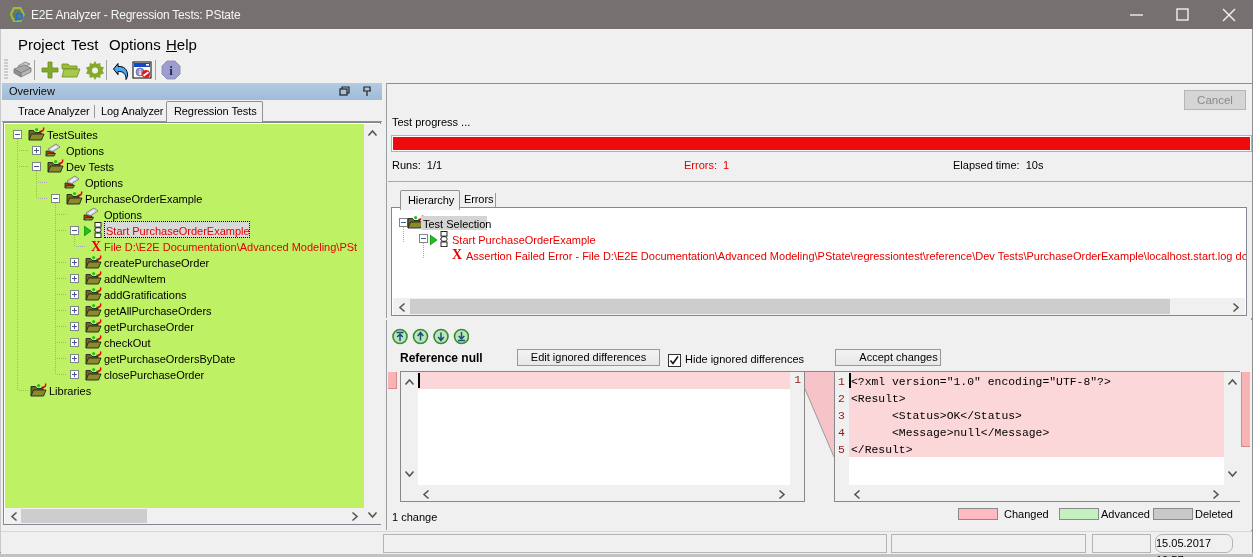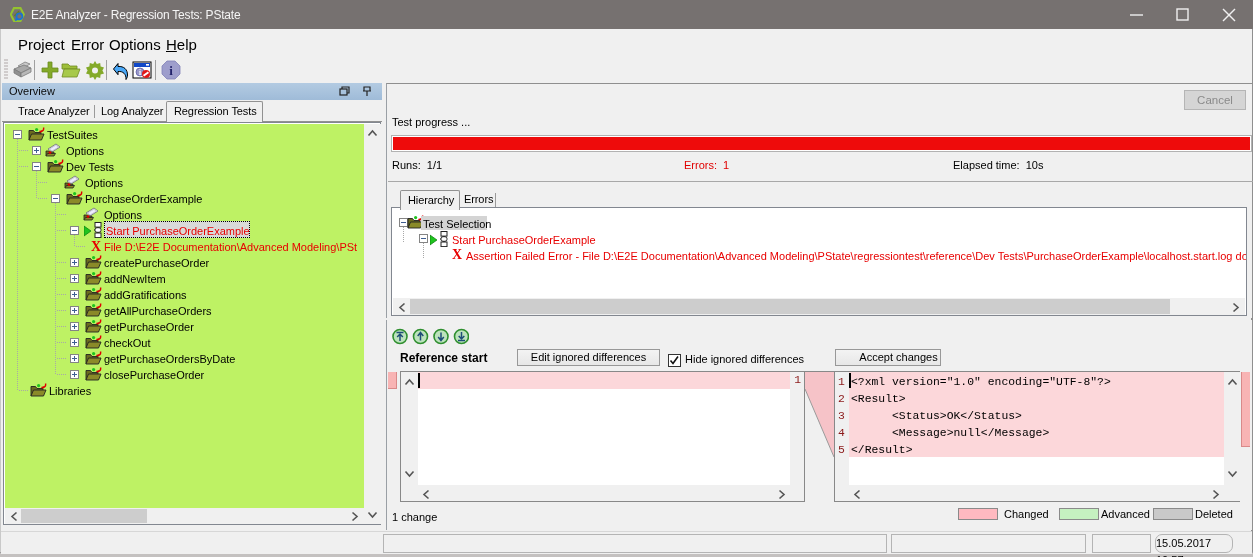--- a/index.html
+++ b/index.html
@@ -89,7 +89,7 @@
 <div class="abs" id="bottomborder"></div>
 <div class="abs" id="menubar">
   <div class="menuitem" style="left:17px;">Project</div>
-  <div class="menuitem" style="left:70px;">Error</div>
+  <div class="menuitem" style="left:70px;">Test</div>
   <div class="menuitem" style="left:108px;">Options</div>
   <div class="menuitem" style="left:165px;"><span style="text-decoration:underline">H</span>elp</div>
 </div>

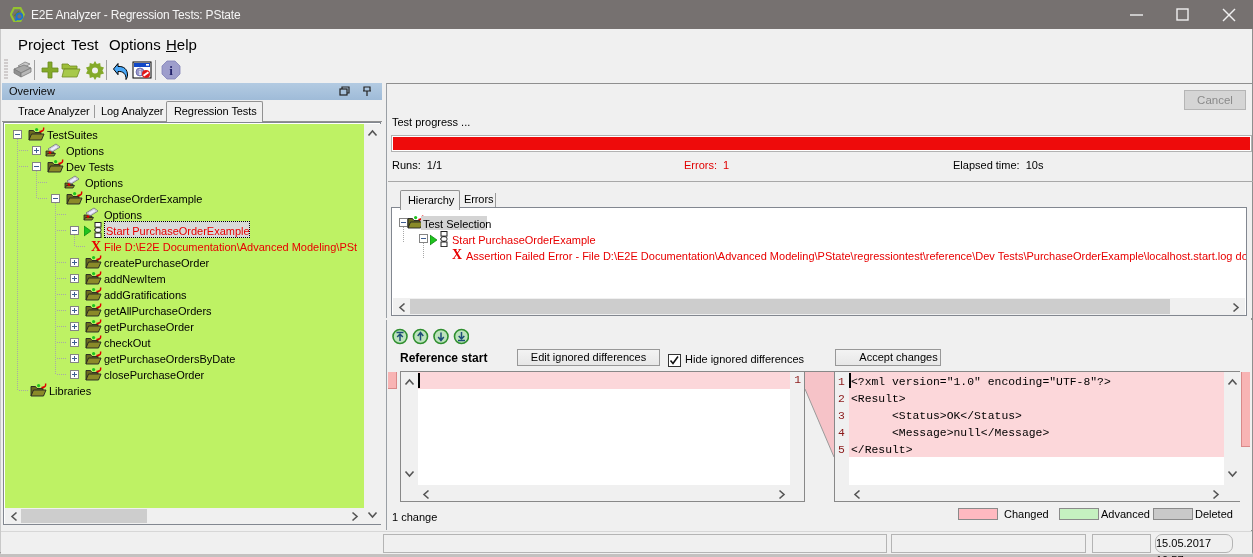--- a/index.html
+++ b/index.html
@@ -429,7 +429,7 @@
       <path d="M8 4 V10.5 M5.2 8 L8 11 l2.8 -3" fill="none" stroke="#1e4d78" stroke-width="1.5"></path>
     </g>
   </svg>
-  <div class="blabel" style="left:13px; top:31px;">Reference start</div>
+  <div class="blabel" style="left:13px; top:31px;">Reference null</div>
   <div class="btn" style="left:130px; top:29px; width:143px;">Edit ignored differences</div>
   <div class="abs" id="checkbox"></div>
   <svg class="abs" style="left:281px; top:34px;" width="13" height="13" viewBox="0 0 13 13">

